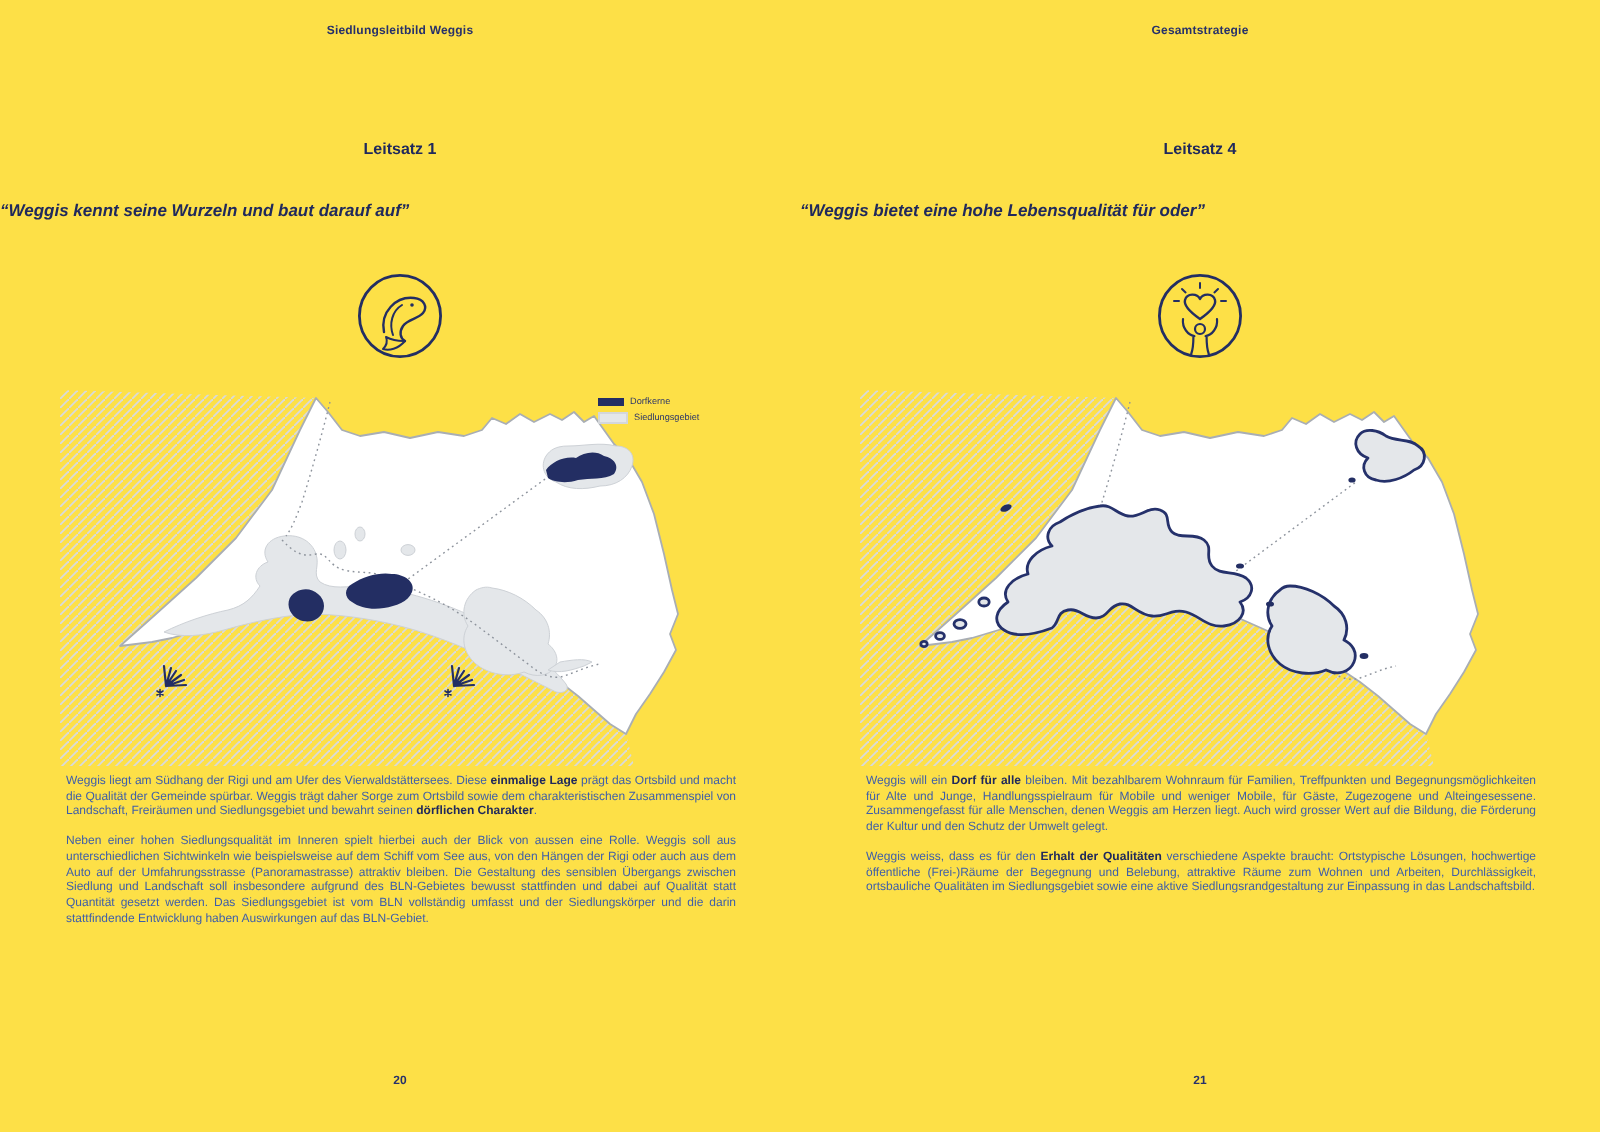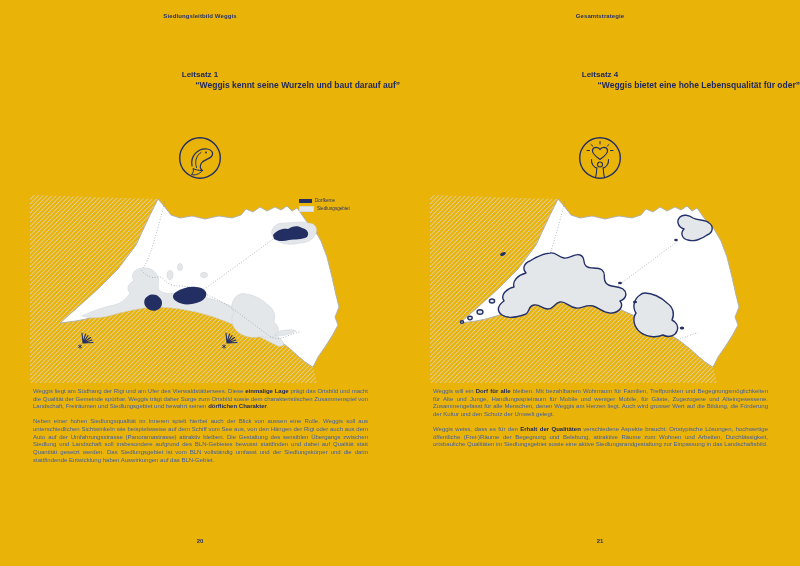--- a/index.html
+++ b/index.html
@@ -5,7 +5,7 @@
   html,body{margin:0;padding:0;background:#ffffff;}
   body{width:800px;height:566px;position:relative;overflow:hidden;
        font-family:"Liberation Sans",sans-serif;-webkit-text-size-adjust:none;}
-  .page{position:absolute;top:0;width:400px;height:566px;background:#eab308;}
+  .page{position:absolute;top:0;width:400px;height:566px;background:#fde047;}
   .page-left{left:0;} .page-right{left:400px;}
   .hdr{position:absolute;top:13px;left:0;width:100%;text-align:center;
        font-size:6px;font-weight:700;color:#27316a;letter-spacing:.1px;}

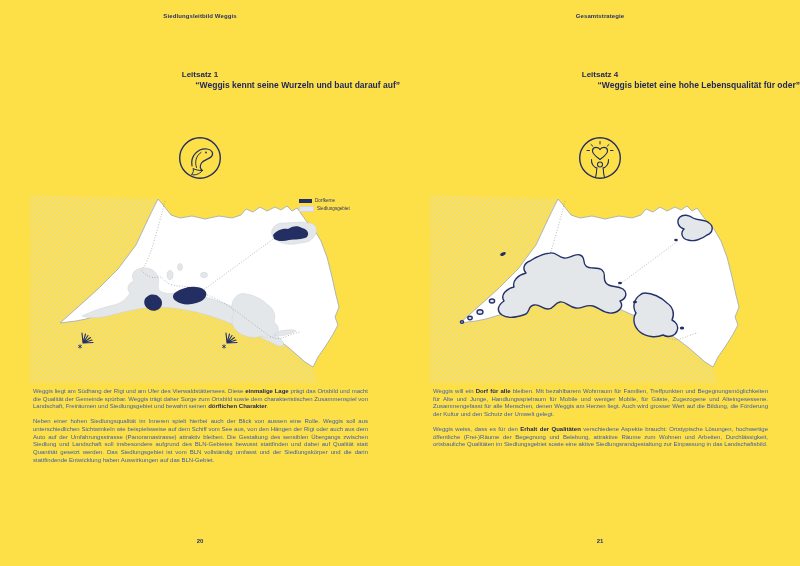--- a/index.html
+++ b/index.html
@@ -11,8 +11,8 @@
        font-size:6px;font-weight:700;color:#27316a;letter-spacing:.1px;}
   .ls-title{position:absolute;top:70px;left:0;width:100%;text-align:center;
        font-size:8px;font-weight:700;color:#20295c;}
-  .ls-quote{position:absolute;top:80px;left:0;width:100%;text-align:right;
-       font-size:8.5px;font-weight:700;color:#20295c;}
+  .ls-quote{position:absolute;top:100px;left:0;width:100%;text-align:left;
+       font-size:8.5px;font-weight:700;color:#20295c;font-style:italic;}
   .icon-circle{position:absolute;top:136px;left:178px;width:44px;height:44px;}
   .map{position:absolute;top:195px;left:30px;width:366px;height:190px;}
   .legend{position:absolute;top:198px;left:299px;}

